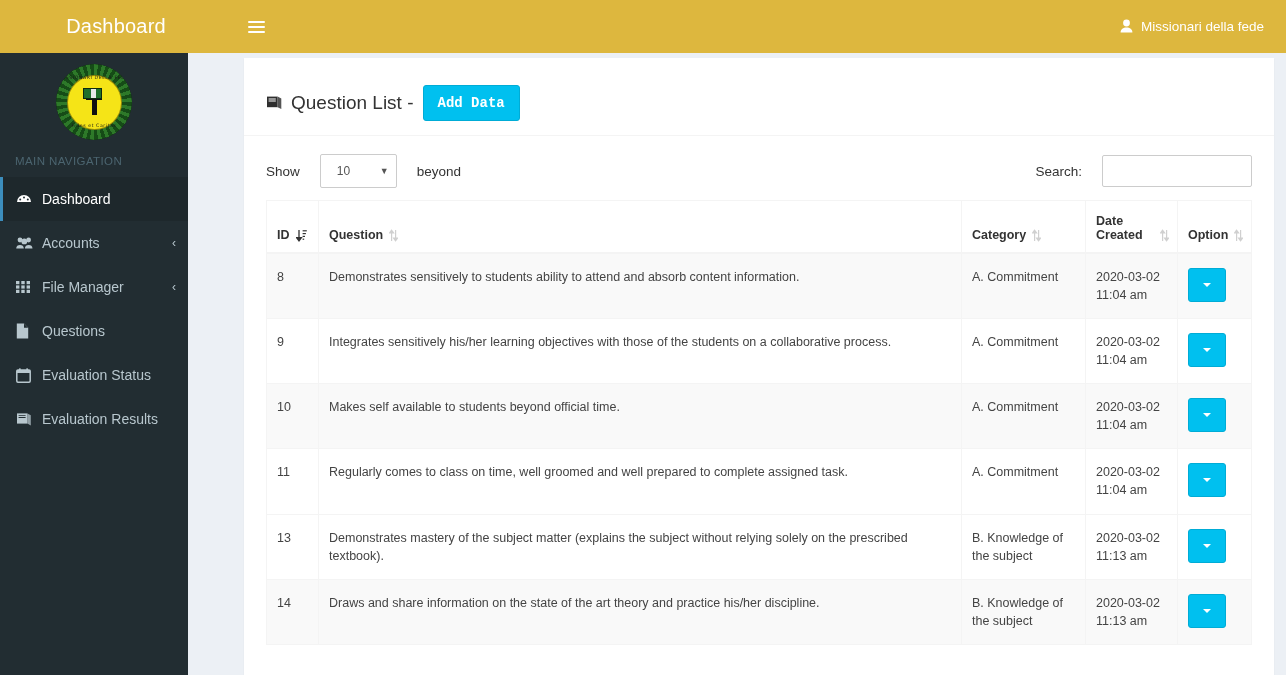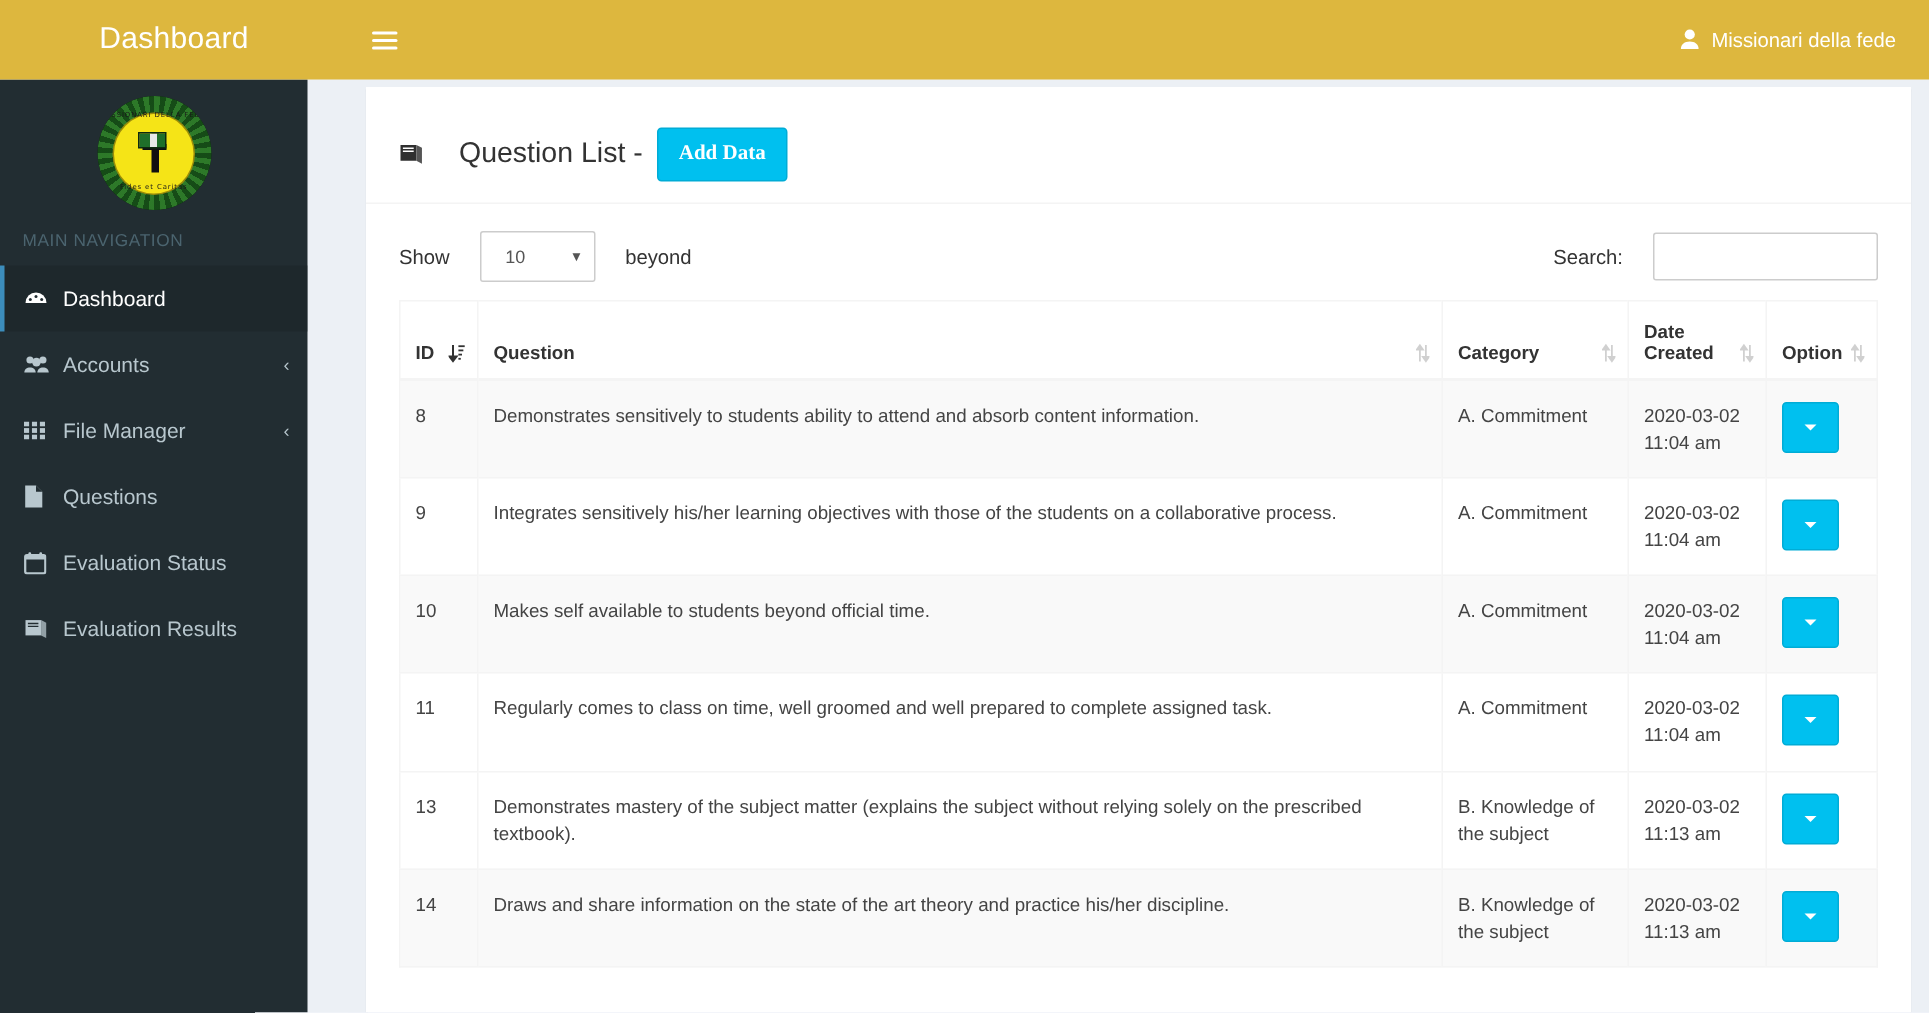--- a/index.html
+++ b/index.html
@@ -154,7 +154,7 @@
   }
   .box-title {
     font-size: 19px; color: #333; font-weight: 400;
-    display: flex; align-items: center; gap: 23px;
+    display: flex; align-items: center; gap: 8px;
   }
   .book-icon { display: inline-block; line-height: 0; }
   .btn-add {

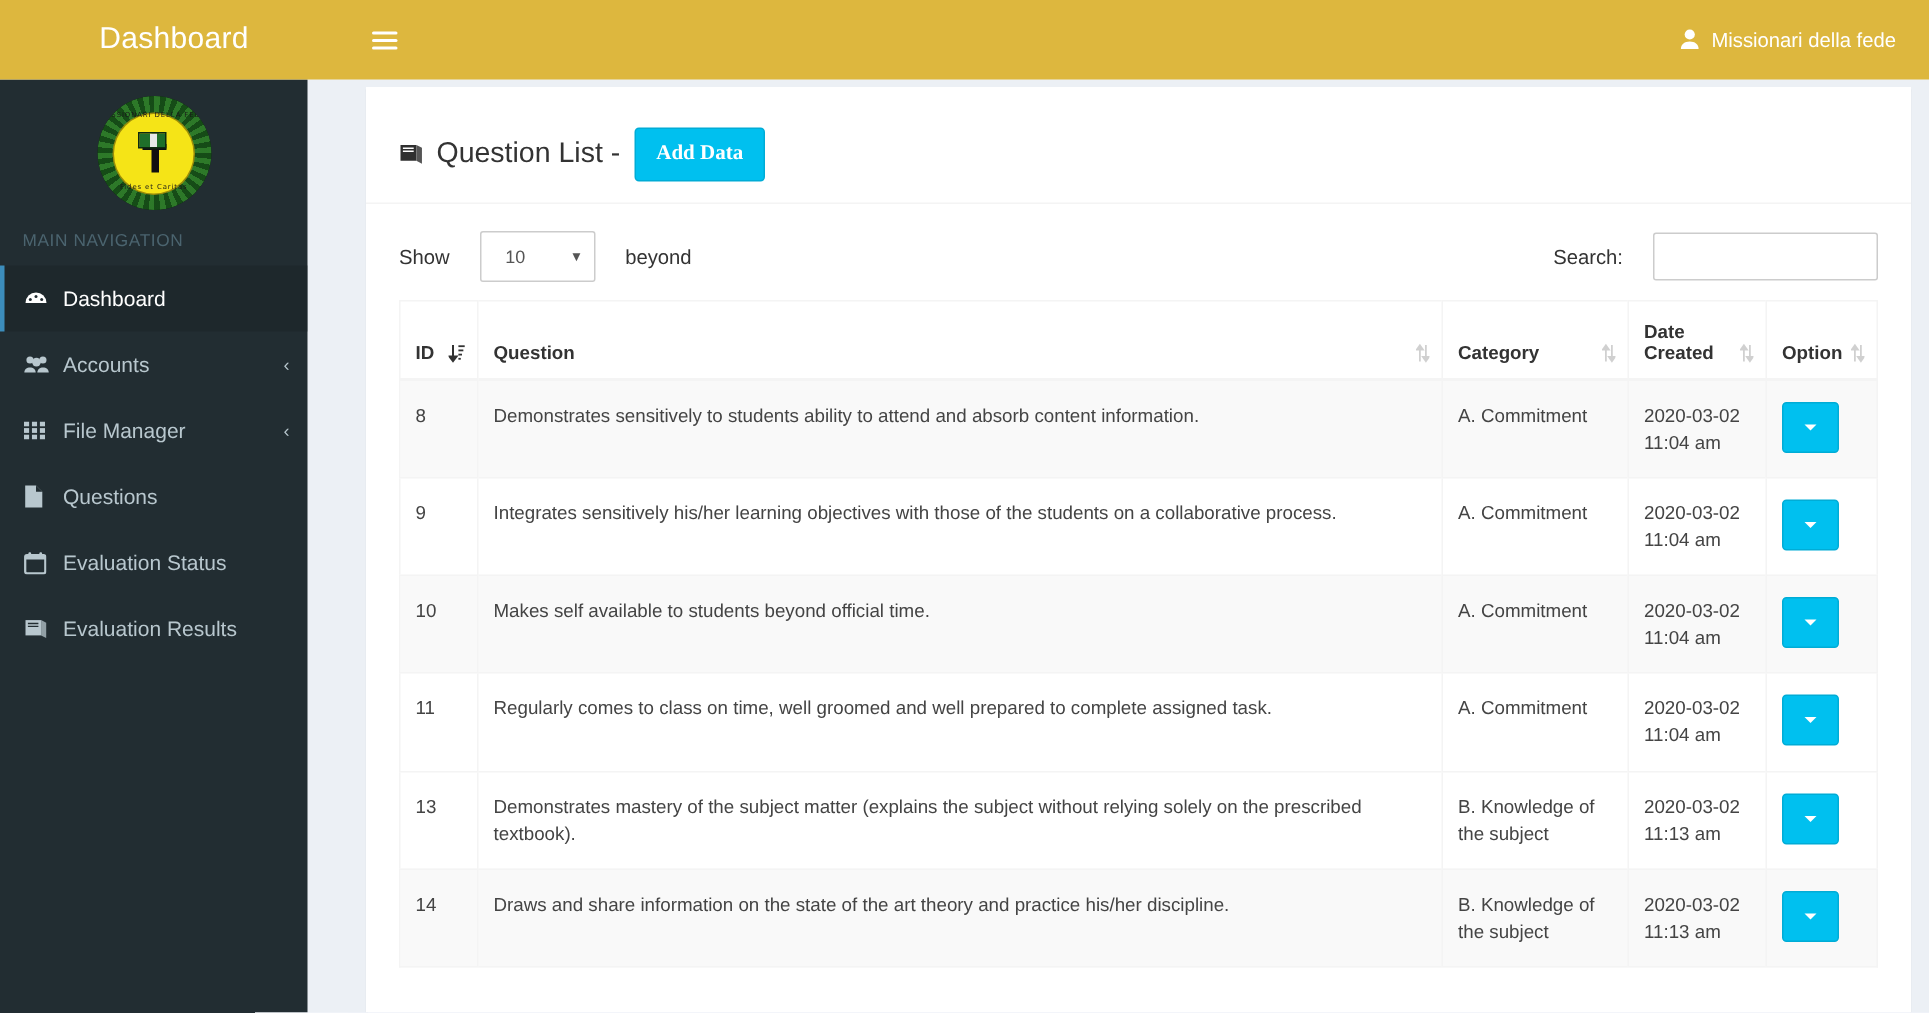--- a/index.html
+++ b/index.html
@@ -161,7 +161,7 @@
     background: #00c0ef; border: 1px solid #00acd6; color: #fff;
     font-size: 14px; font-weight: bold;
     padding: 9px 14px; border-radius: 3px; cursor: pointer;
-    font-family: Liberation Serif, serif;
+    font-family: Liberation Mono, monospace;
   }
 
   .box-body { padding: 10px 22px 0 22px; }

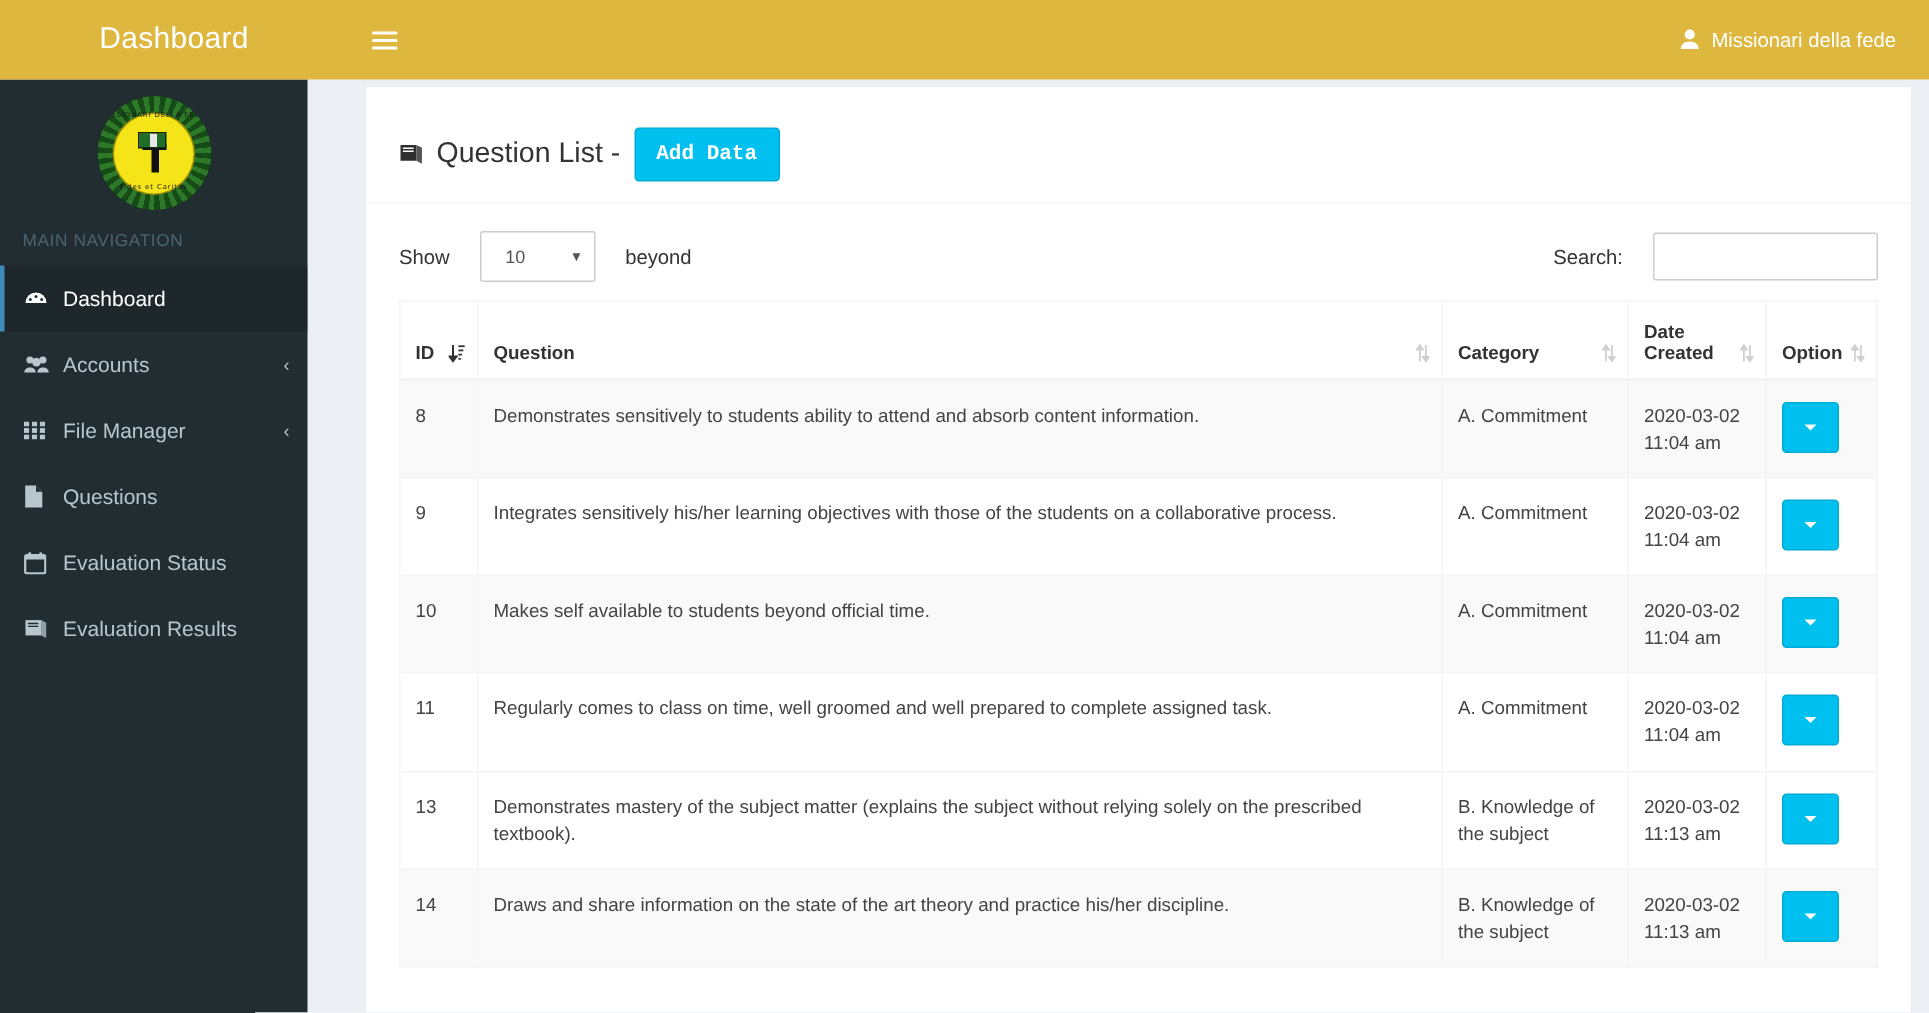--- a/index.html
+++ b/index.html
@@ -54,7 +54,7 @@
   
   .sidebar {
     position: absolute; top: 53px; left: 0;
-    width: 205px; height: 622px;
+    width: 188px; height: 622px;
     background: #222d32;
     overflow: hidden;
   }

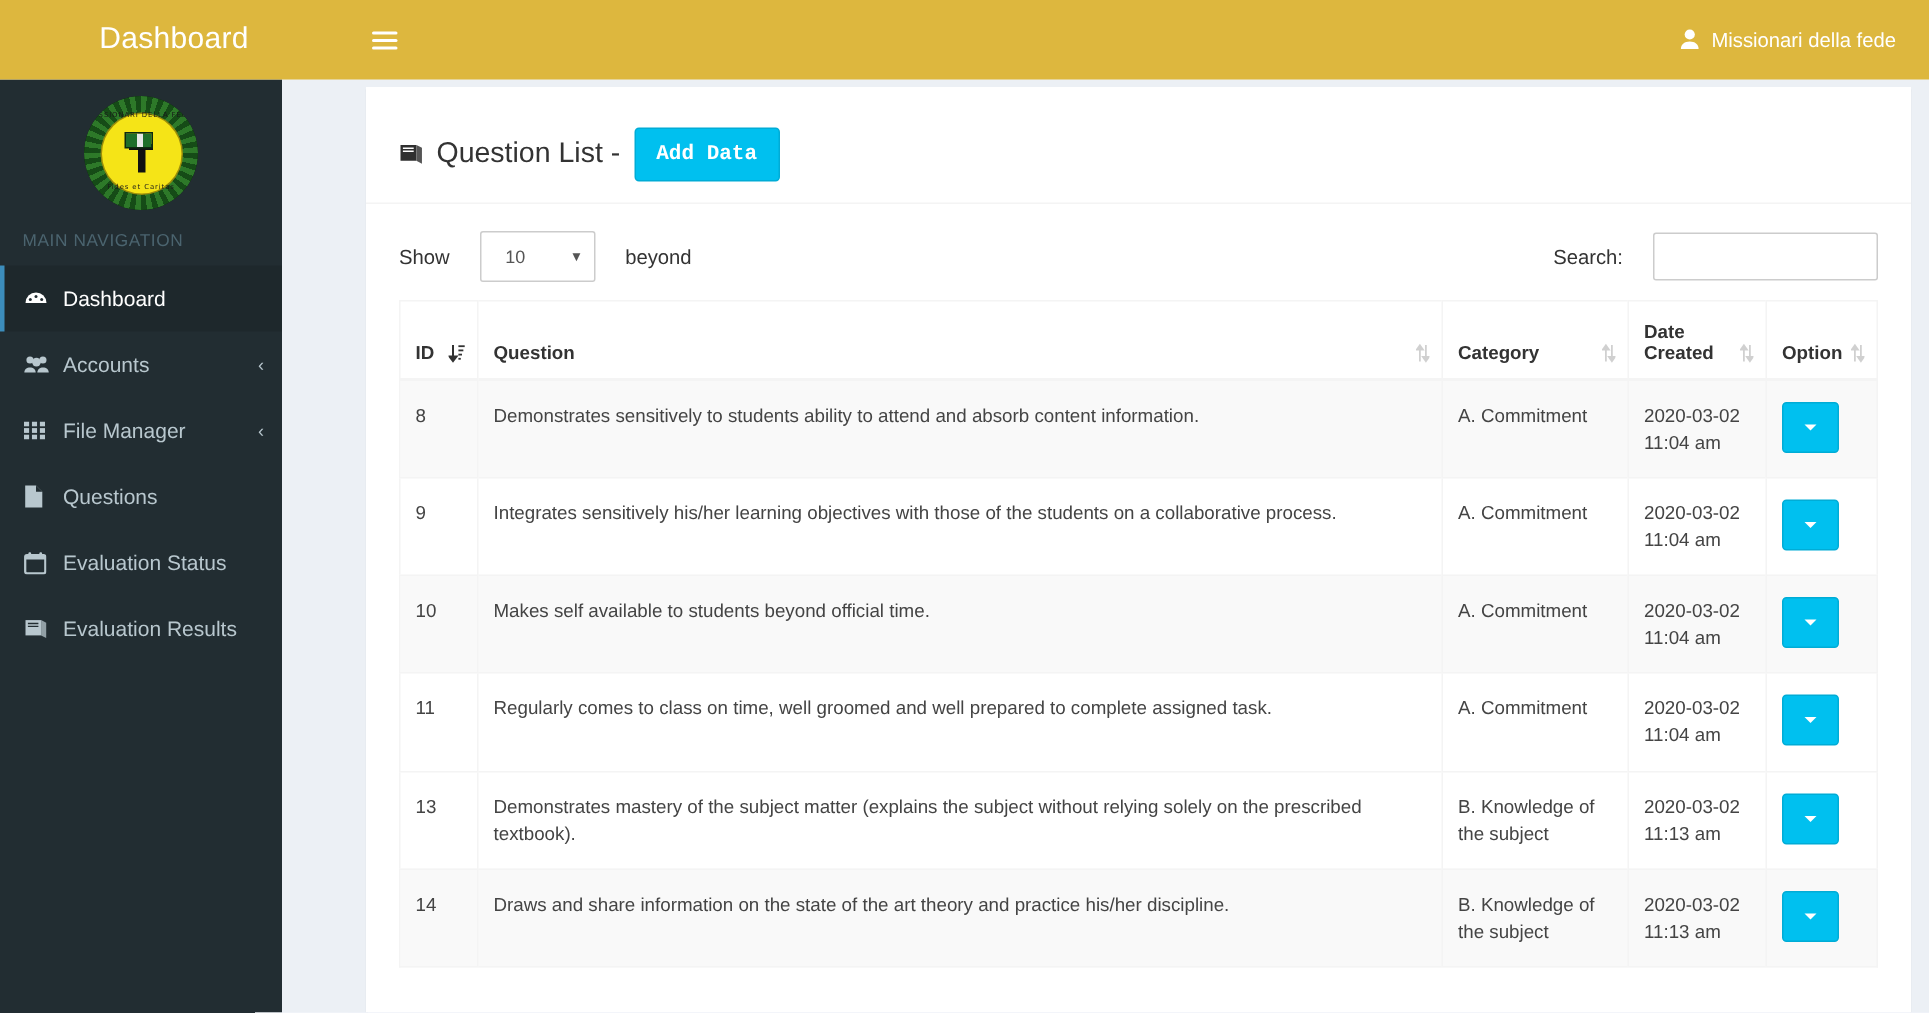--- a/index.html
+++ b/index.html
@@ -210,7 +210,7 @@
     height: 52px;
   }
   table.dt thead th:last-child { border-right: 0; }
-  .th-inner { display: flex; align-items: flex-end; justify-content: space-between; gap: 6px; }
+  .th-inner { display: flex; align-items: flex-end; justify-content: flex-start; gap: 6px; }
   .sort-ico { flex: 0 0 auto; display: inline-block; line-height: 0; opacity: .45; }
   .sort-ico.active { opacity: 1; }
 

